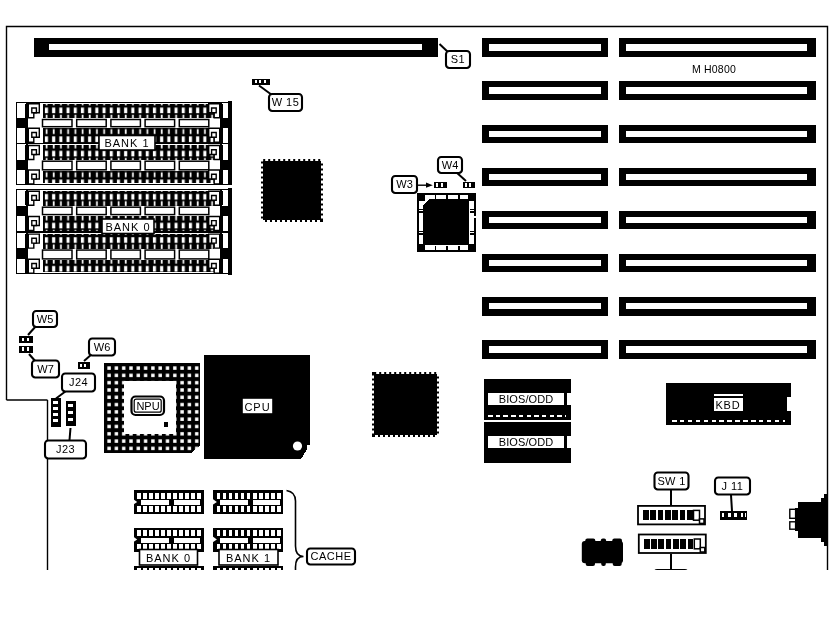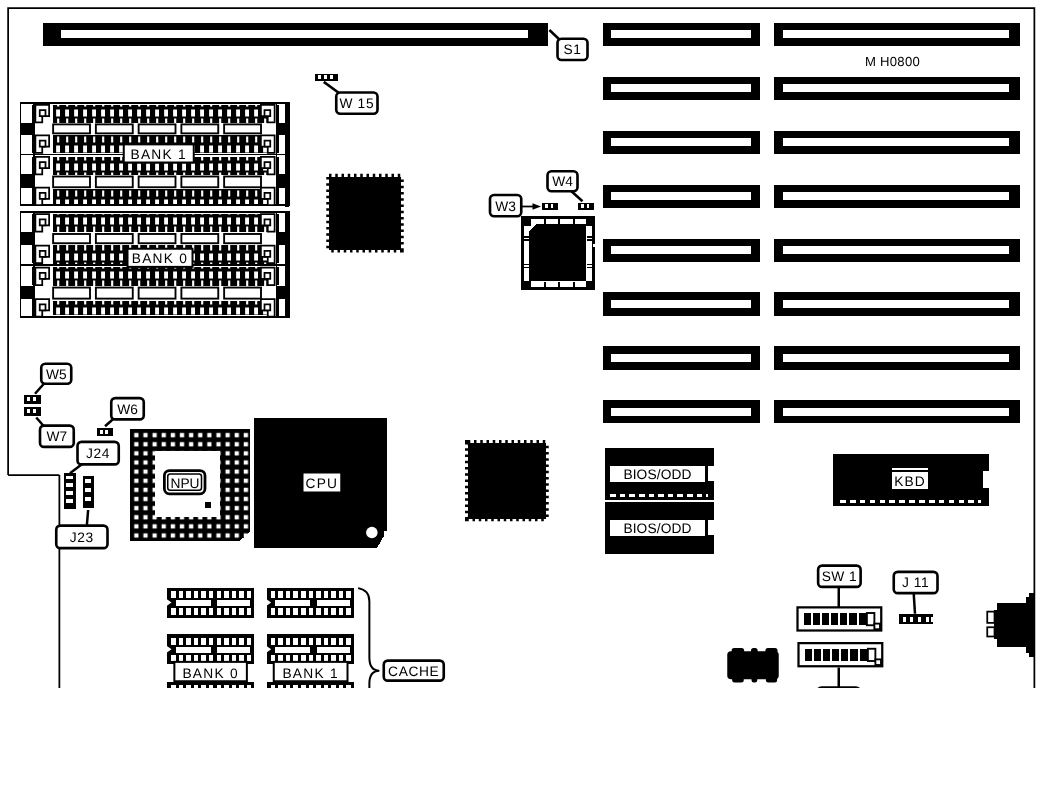--- a/index.html
+++ b/index.html
@@ -3,7 +3,7 @@
 <meta charset="utf-8">
 <style>
   html,body { margin:0; padding:0; background:#fff; }
-  #board { position:relative; width:834px; height:550px; background:#fff; overflow:hidden; will-change: transform; }
+  #board { position:relative; width:834px; height:550px; background:#fff; overflow:hidden; will-change: transform; margin-top: 20px; }
 </style>
 </head>
 <body>

